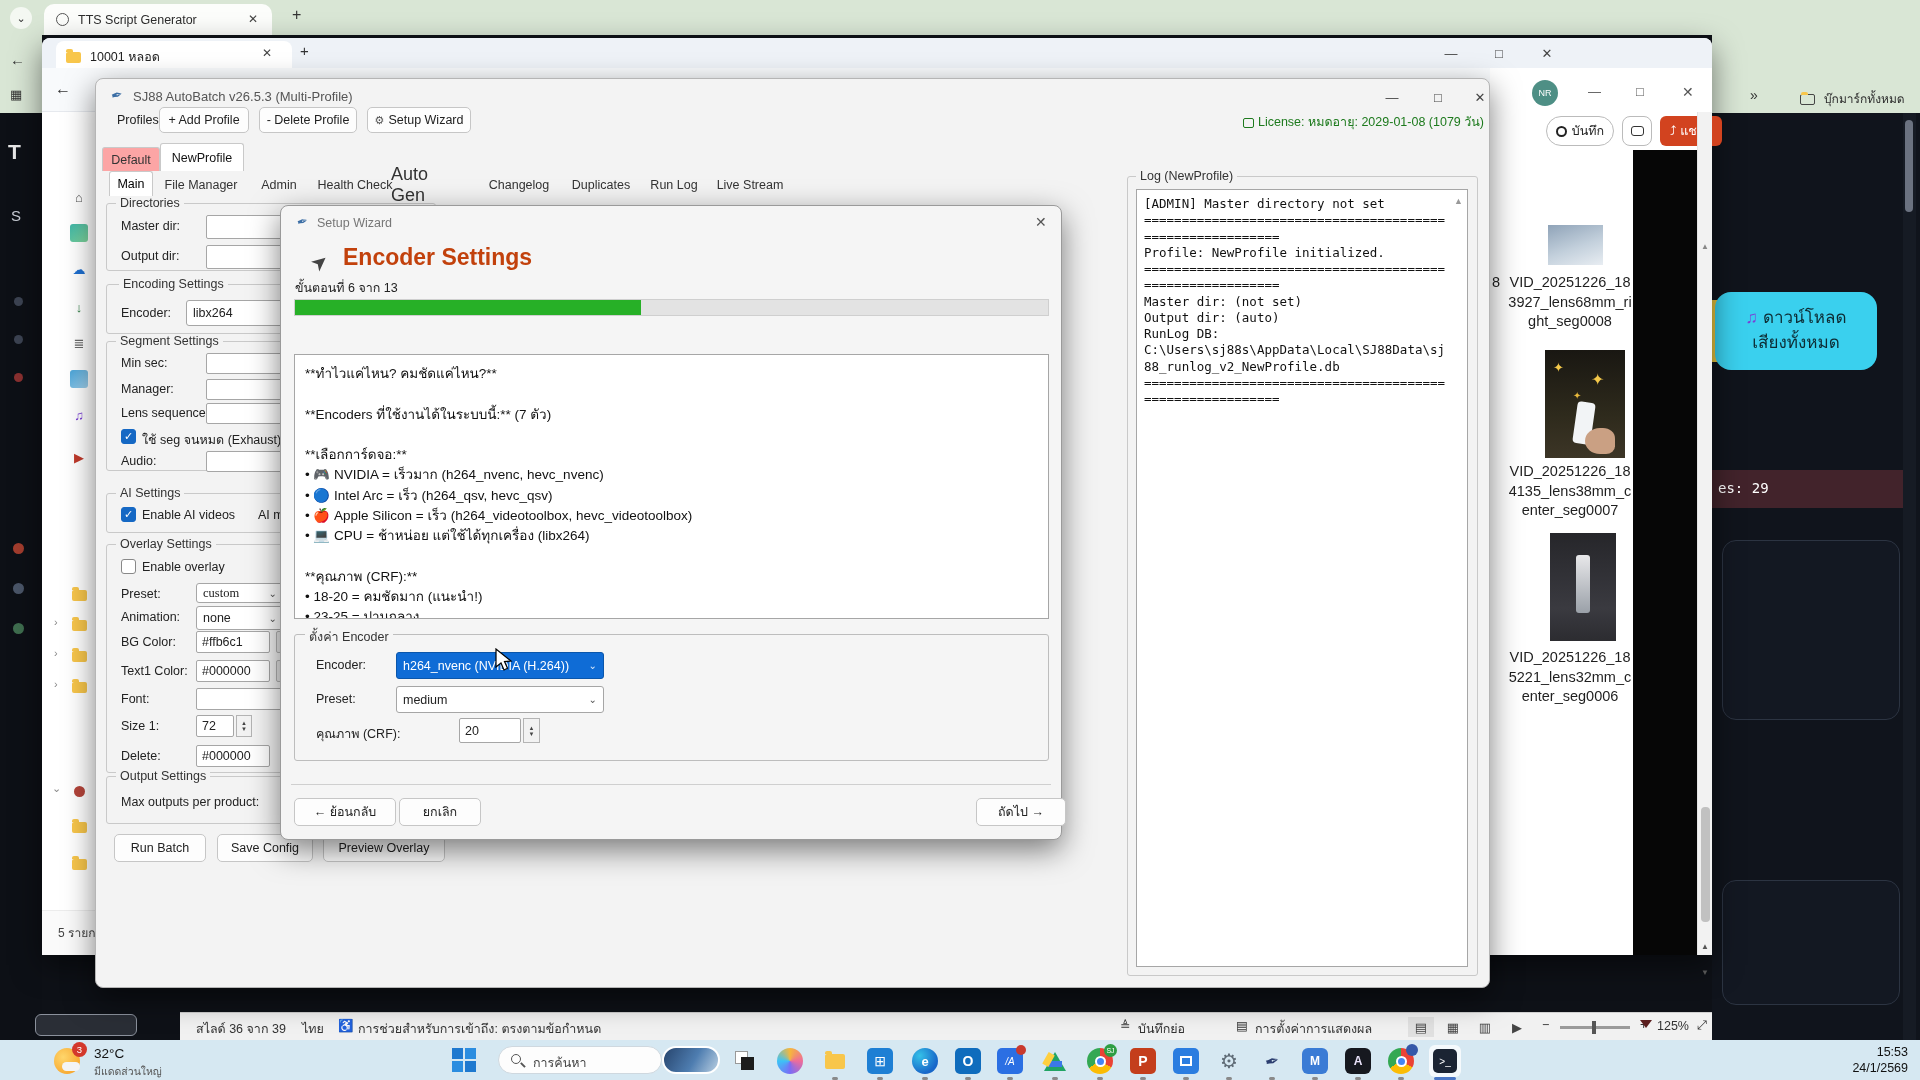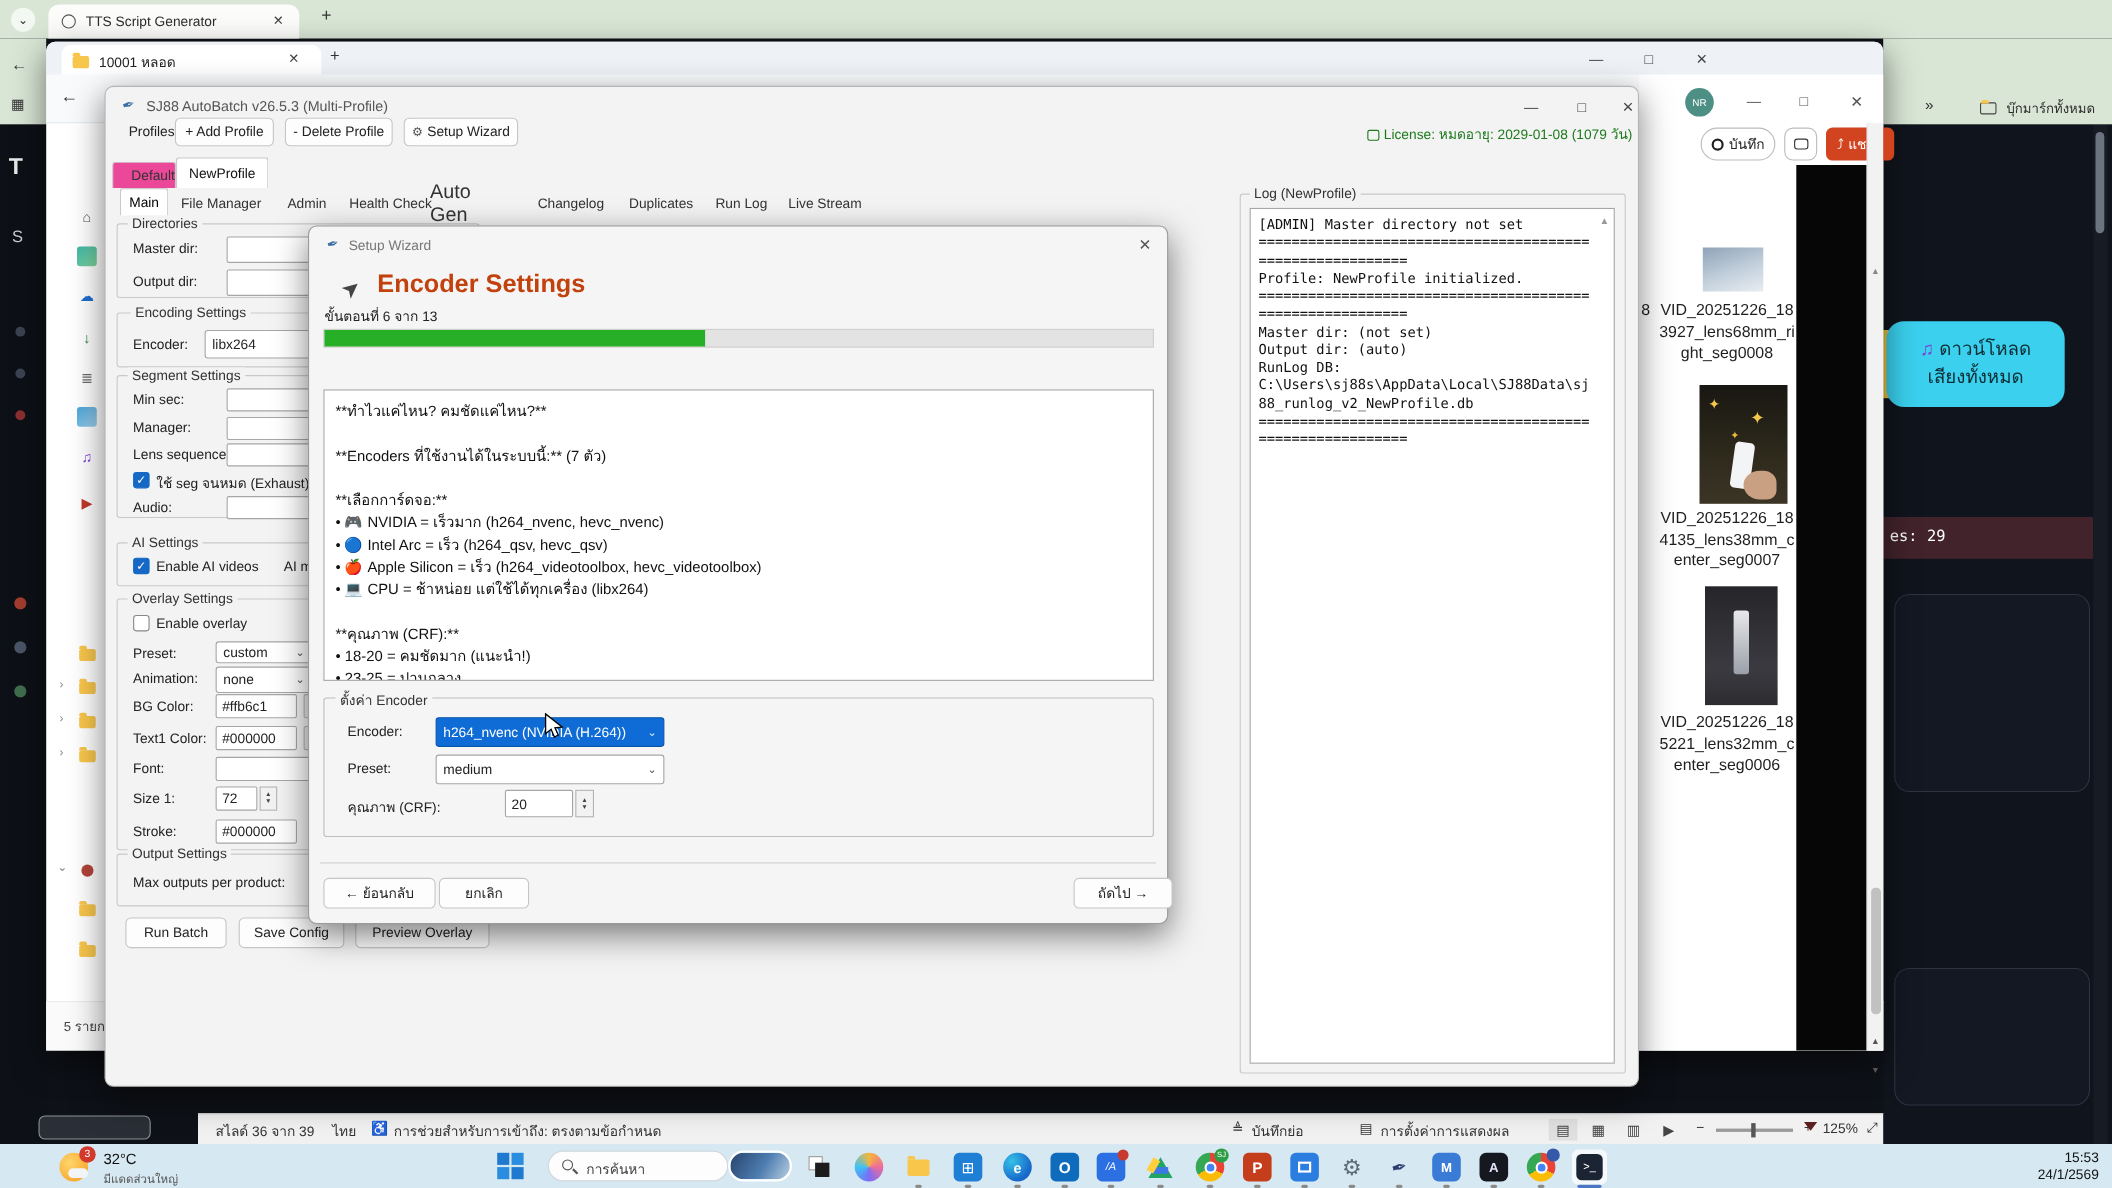--- a/index.html
+++ b/index.html
@@ -246,7 +246,7 @@
       <span style="display:inline-block;width:11px;height:10px;border:1.5px solid #1d7a1d;border-radius:2px;vertical-align:middle;margin-right:4px;"></span><span>License: หมดอายุ: 2029-01-08 (1079 วัน)</span>
     </div>
 
-    <div class="abs" style="left:6px;top:68px;width:58px;height:24px;display:flex;align-items:center;justify-content:flex-end;font-size:12.5px;color:#333;background:#ec4899;border:1px solid #c9c9c9;border-bottom:none;border-radius:3px 3px 0 0;">
+    <div class="abs" style="left:6px;top:68px;width:58px;height:24px;display:flex;align-items:center;justify-content:center;font-size:12.5px;color:#333;background:#fca5a5;border:1px solid #c9c9c9;border-bottom:none;border-radius:3px 3px 0 0;">
         <span>Default</span>
       </div>
     <div class="abs" style="left:64px;top:64px;width:84px;height:28px;display:flex;align-items:center;justify-content:center;font-size:12.5px;color:#111;background:#fff;border:1px solid #c9c9c9;border-bottom:none;border-radius:3px 3px 0 0;">

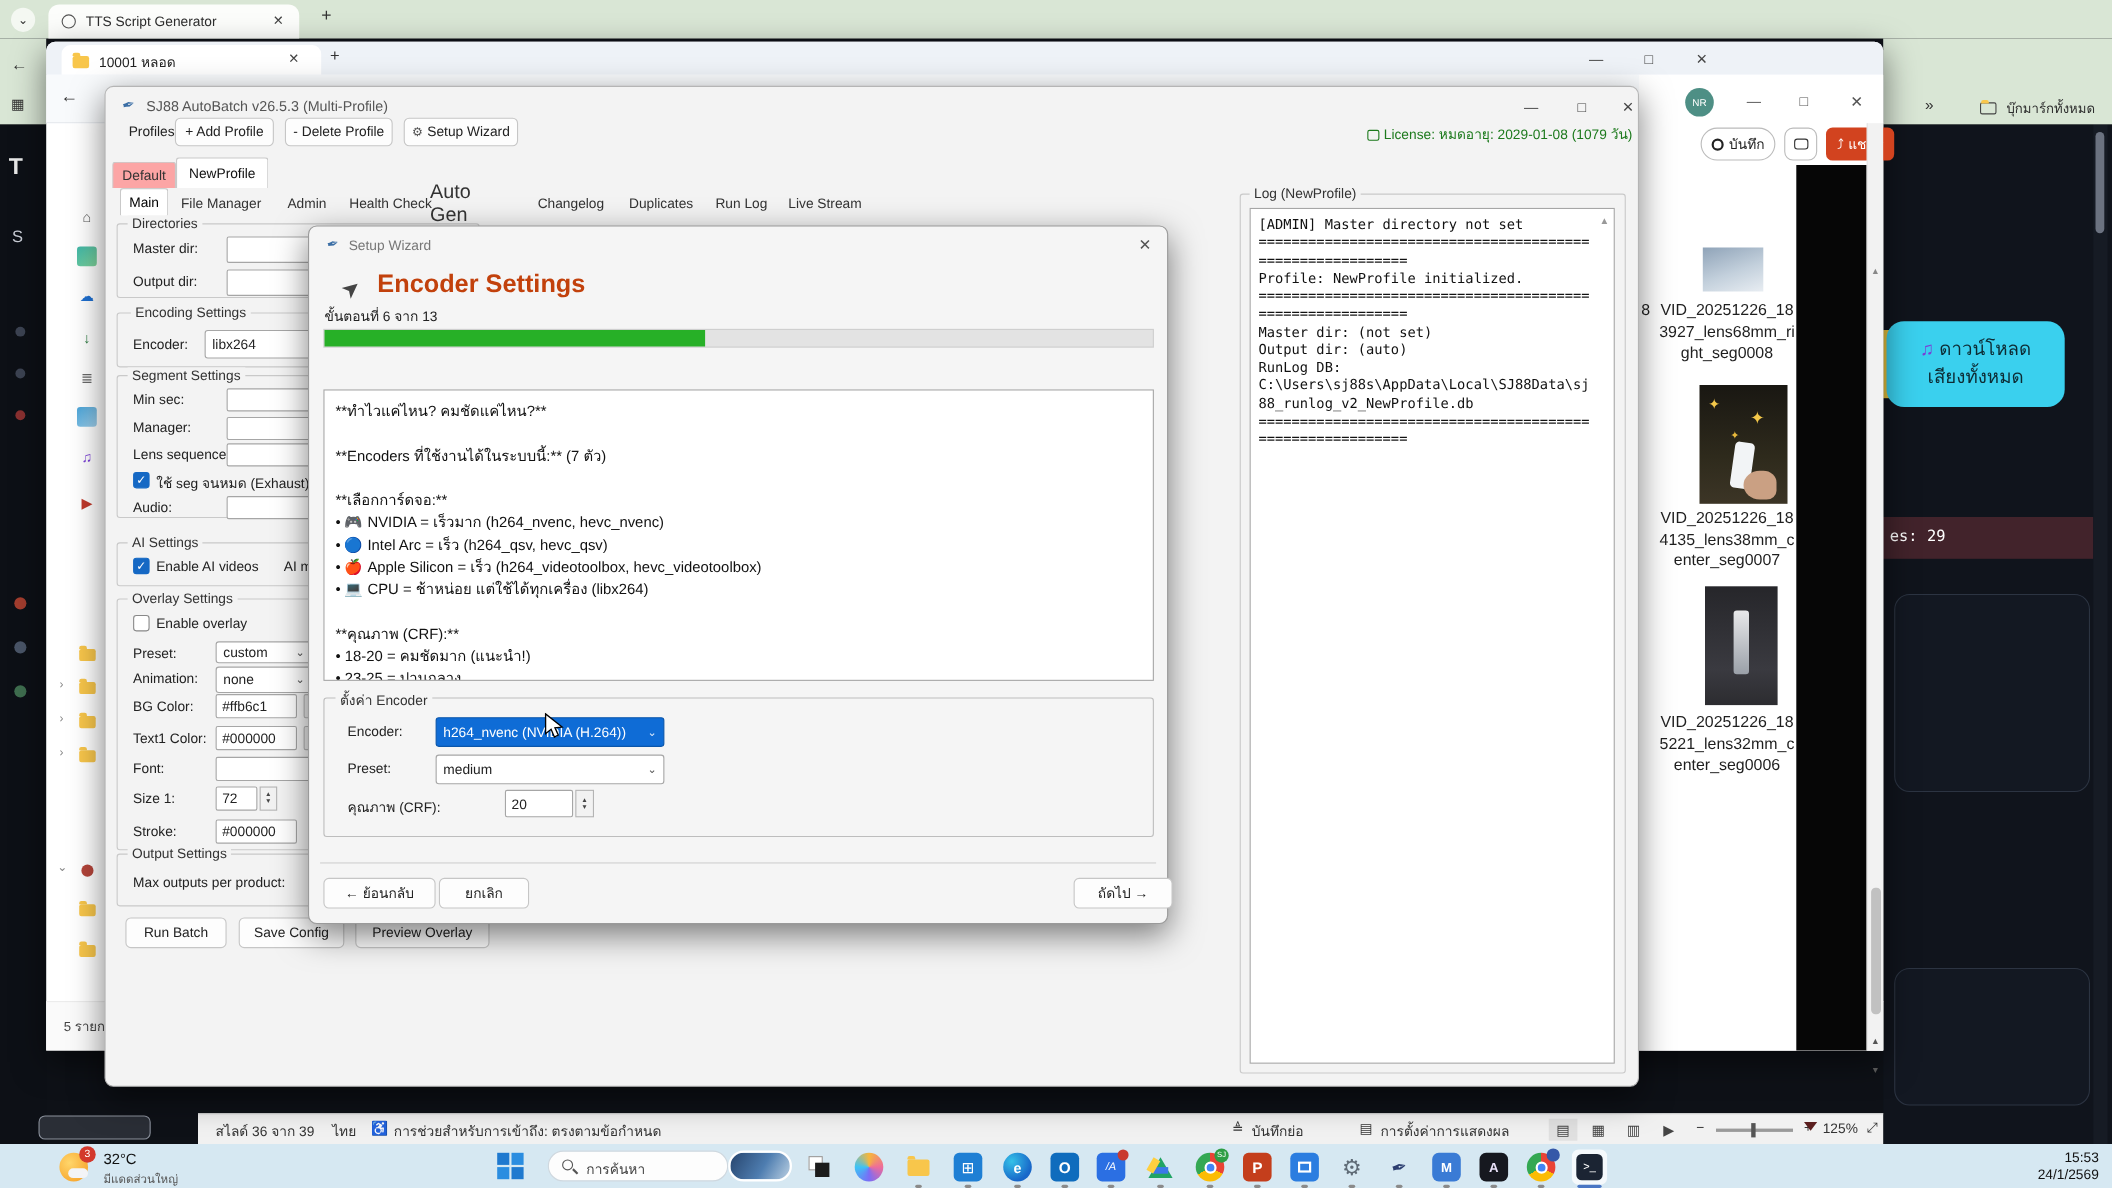--- a/index.html
+++ b/index.html
@@ -320,7 +320,7 @@
     <div class="checkbox" style="left:25px;top:480px;"></div>
     <span class="lbl" style="left:46px;top:481px;">Enable overlay</span>
     <span class="lbl" style="left:25px;top:508px;">Preset:</span>
-    <div class="combo" style="left:100px;top:504px;width:88px;height:20px;">
+    <div class="combo" style="left:100px;top:504px;width:88px;height:20px;font-family:Liberation Serif, serif;">
         <span>custom</span>
         <span class="arrow">⌄</span>
       </div>

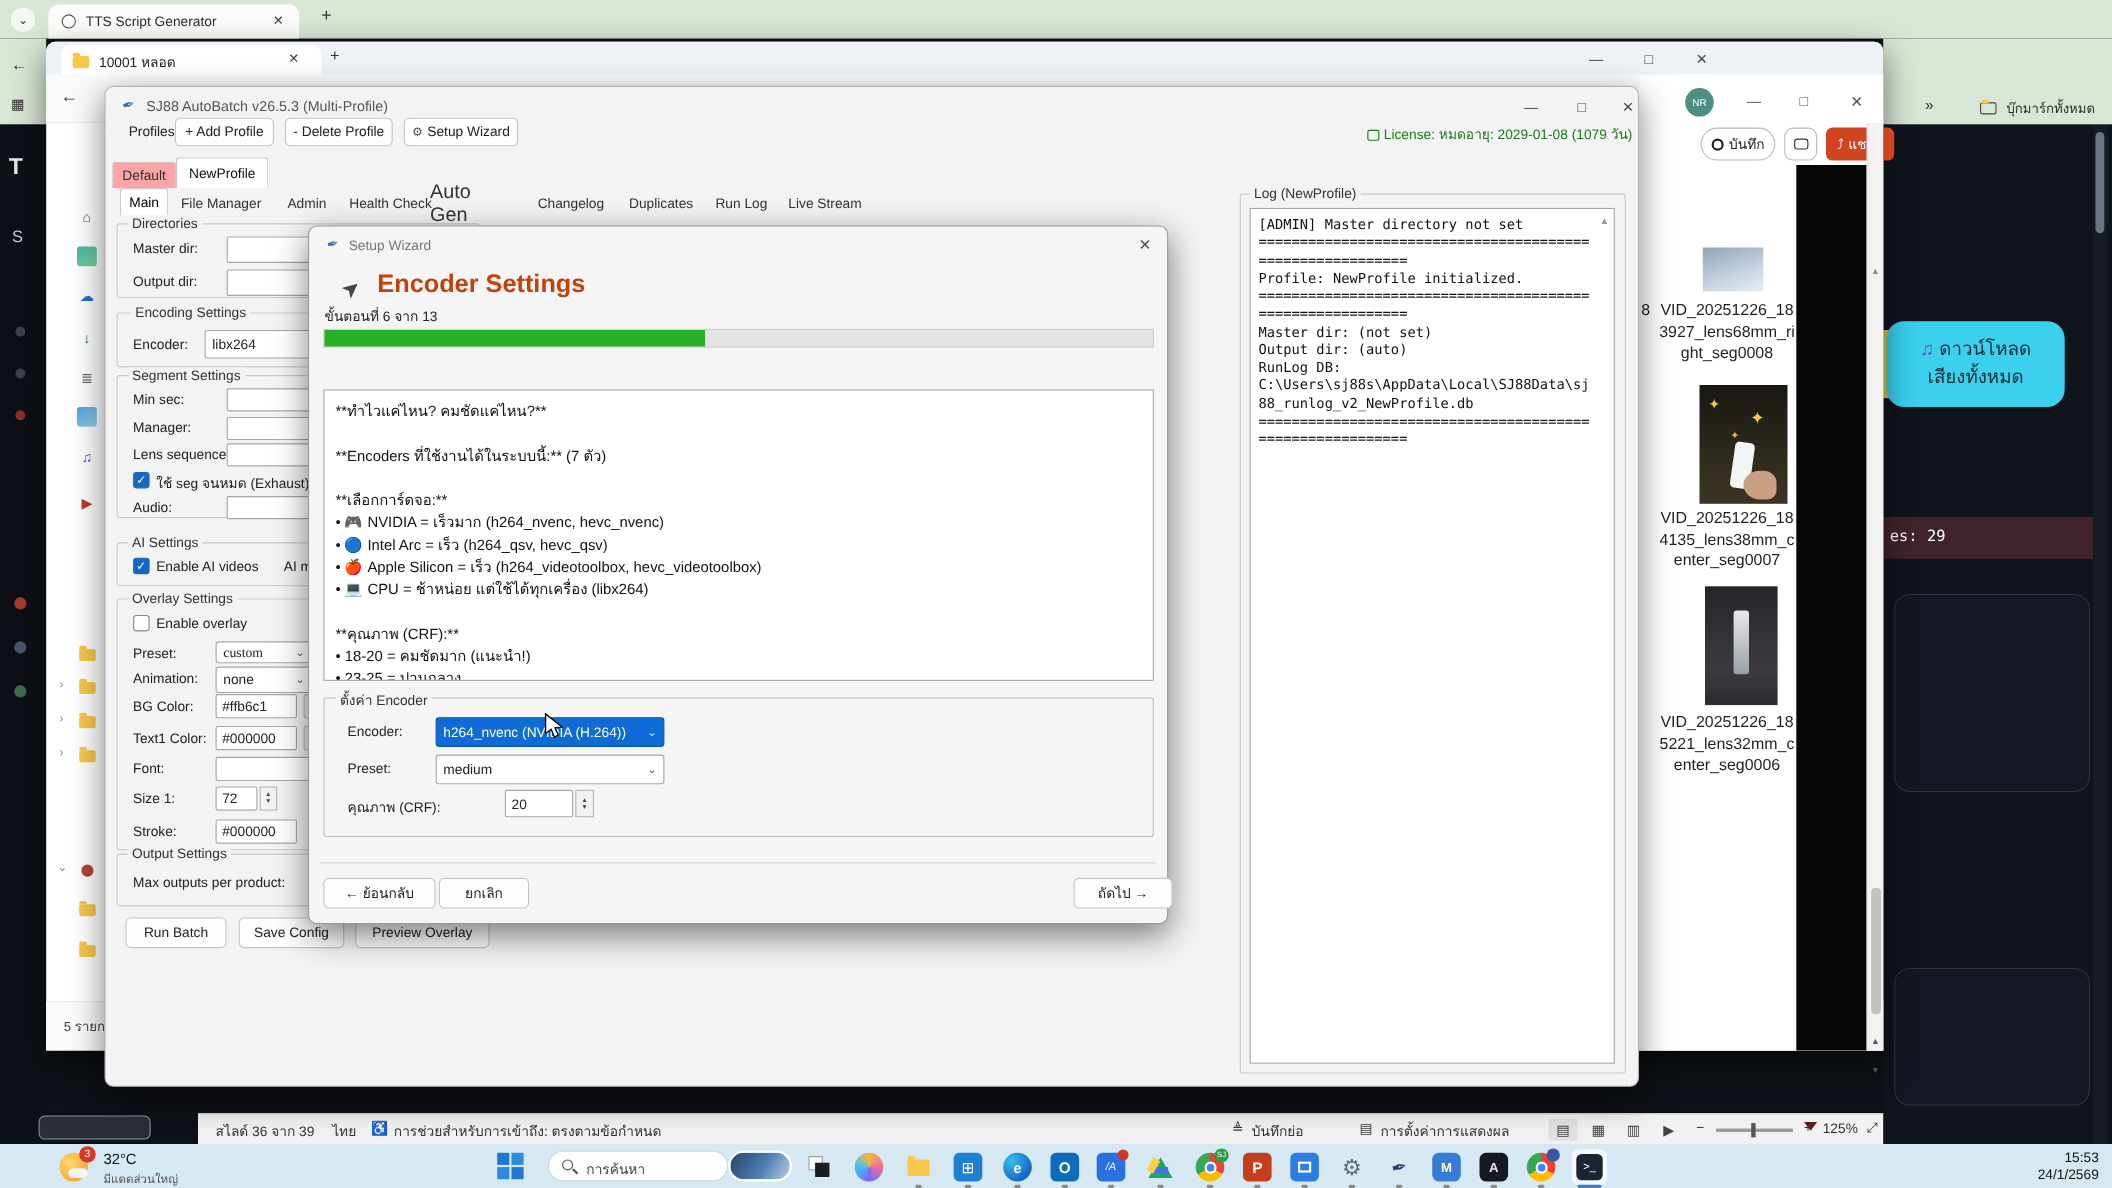--- a/index.html
+++ b/index.html
@@ -349,7 +349,7 @@
         <span>▲</span>
         <span>▼</span>
       </div>
-    <span class="lbl" style="left:25px;top:670px;">Stroke:</span>
+    <span class="lbl" style="left:25px;top:670px;">Delete:</span>
     <div class="entry" style="left:100px;top:666px;width:74px;height:22px;">
         <span>#000000</span>
       </div>

